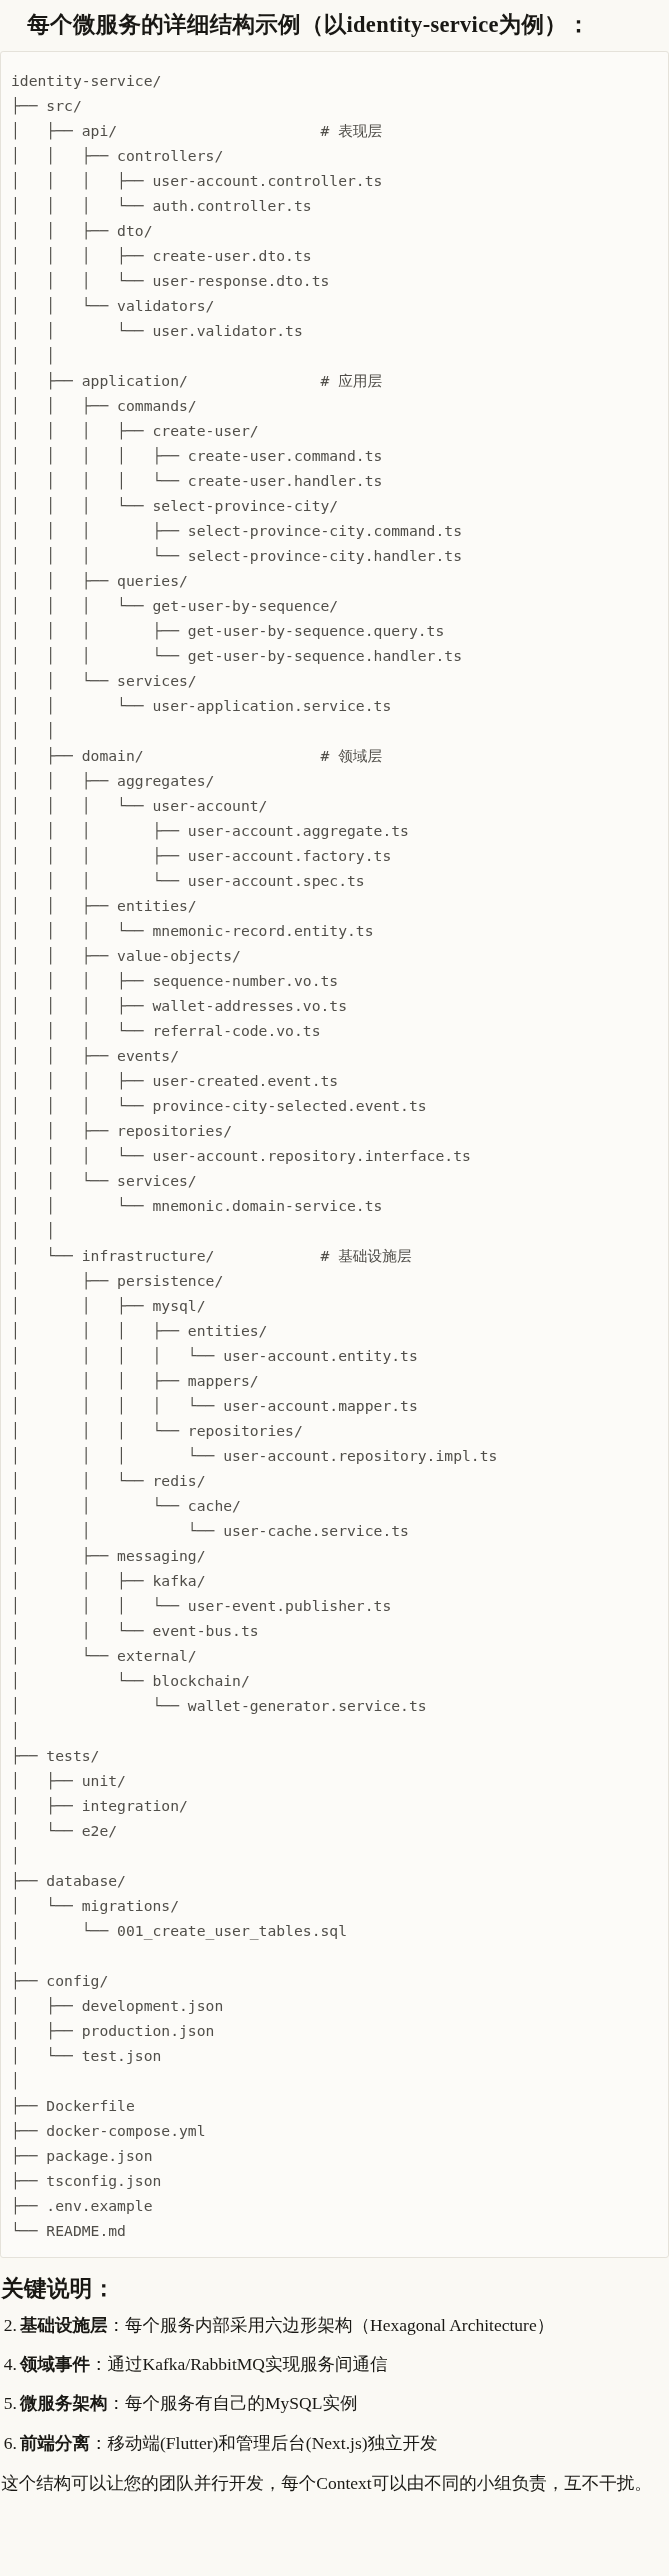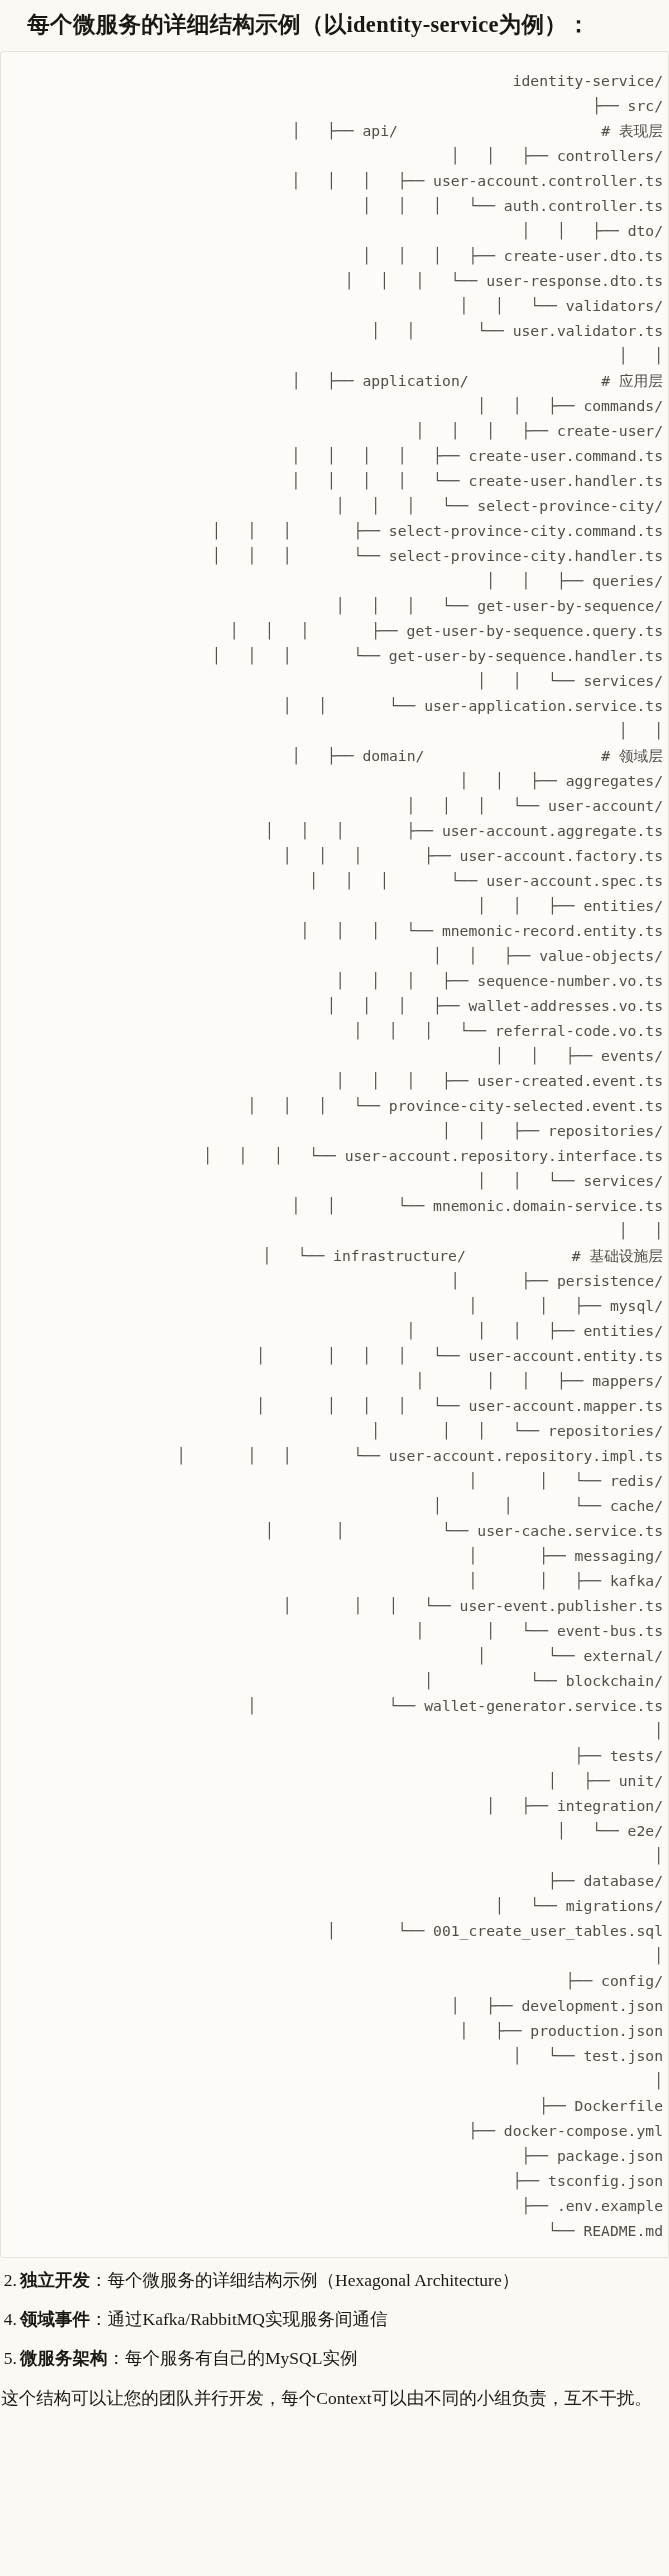--- a/index.html
+++ b/index.html
@@ -29,7 +29,6 @@
     border-radius: 3.1px;
     padding: 15.6px 5px 13.8px 10px;
     overflow: hidden;
-    text-align: right;
   }
   .code-block pre {
     margin: 0;

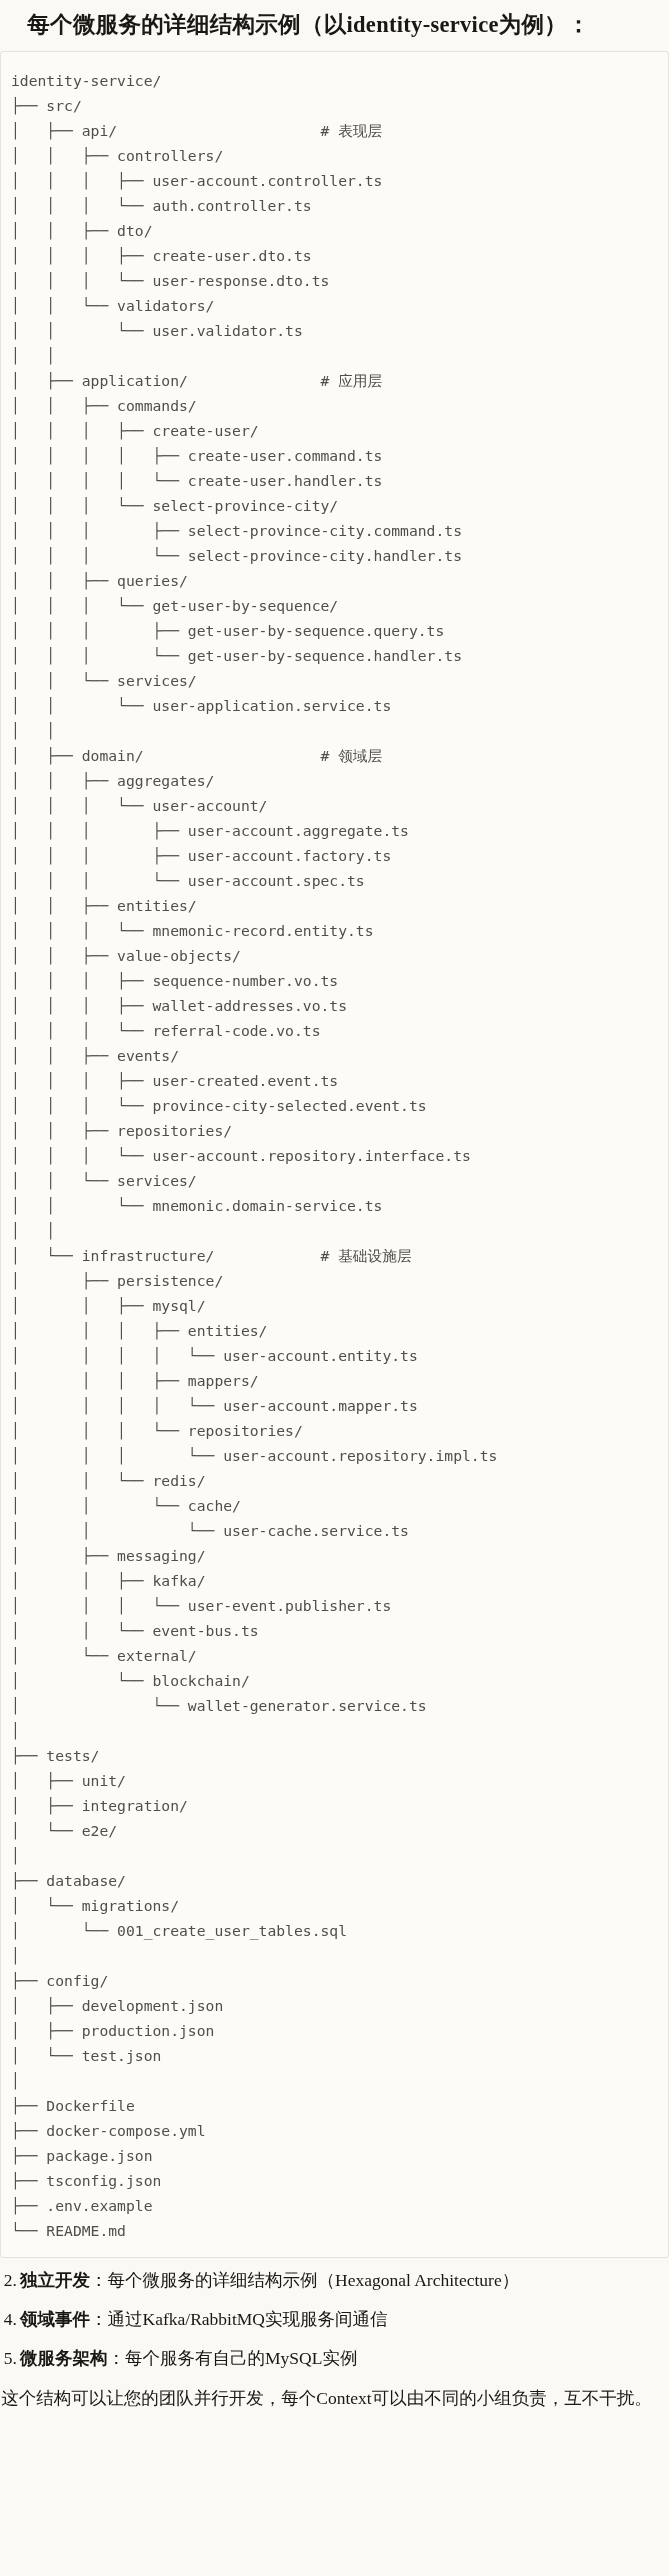--- a/index.html
+++ b/index.html
@@ -167,6 +167,7 @@
 └── README.md</pre>
   </div>
 
+  <div class="notes-heading">关键说明：</div>
 
   <ol class="key-points">
     <li>

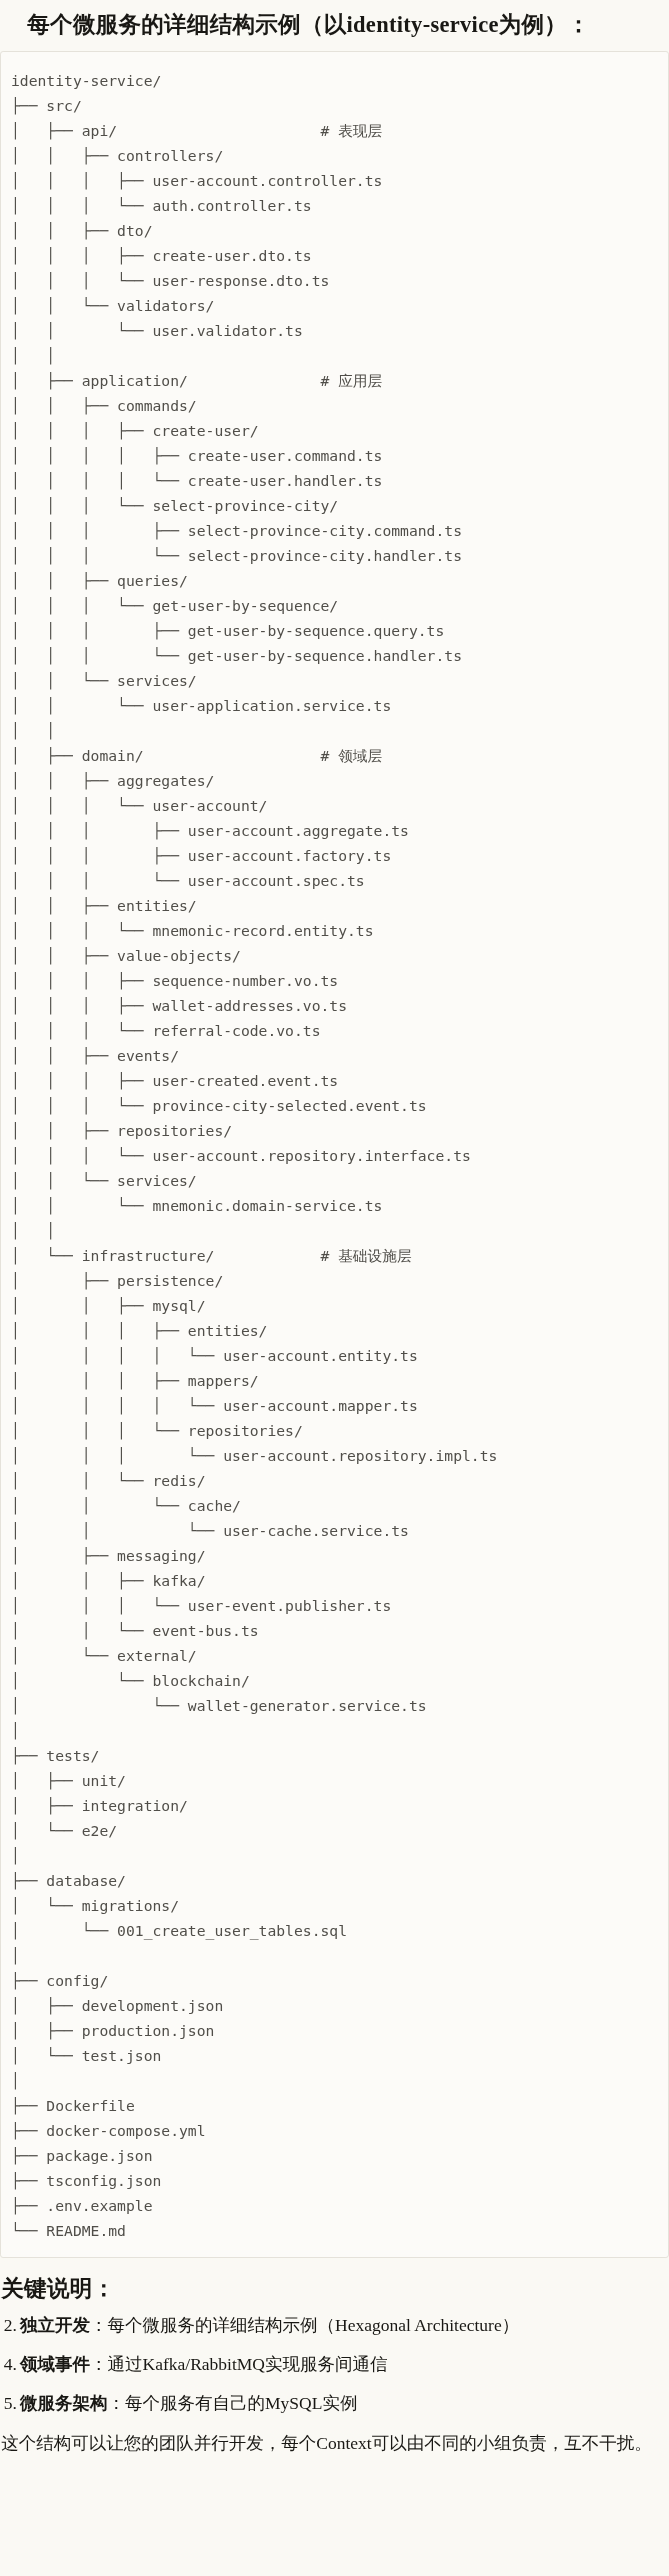--- a/index.html
+++ b/index.html
@@ -171,7 +171,7 @@
 
   <ol class="key-points">
     <li>
-      <span class="num">2.</span><strong>独立开发</strong><span>：每个微服务的详细结构示例（Hexagonal Architecture）</span>
+      <span class="num">2.</span><strong>基础设施层</strong><span>：每个微服务的详细结构示例（Hexagonal Architecture）</span>
     </li>
     <li>
       <span class="num">4.</span><strong>领域事件</strong><span>：通过Kafka/RabbitMQ实现服务间通信</span>

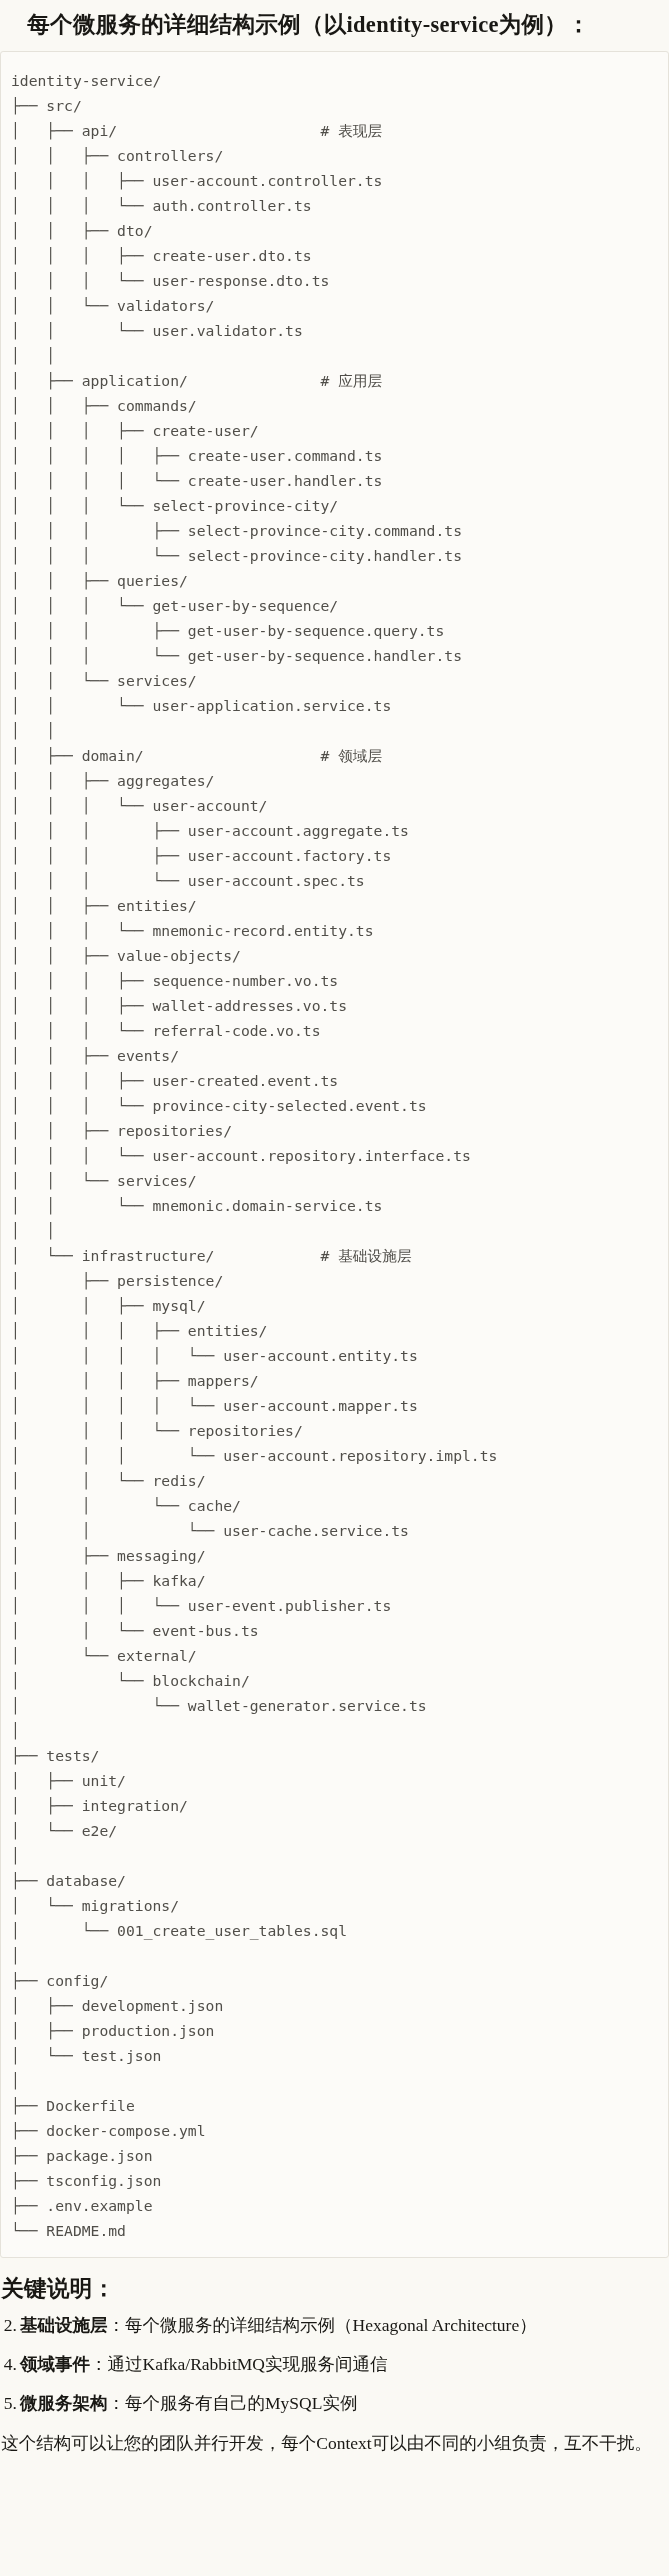--- a/index.html
+++ b/index.html
@@ -171,7 +171,7 @@
 
   <ol class="key-points">
     <li>
-      <span class="num">2.</span><strong>基础设施层</strong><span>：每个微服务的详细结构示例（Hexagonal Architecture）</span>
+      <span class="num">2.</span><strong>基础设施层</strong><span>：每个服务内部采用六边形架构（Hexagonal Architecture）</span>
     </li>
     <li>
       <span class="num">4.</span><strong>领域事件</strong><span>：通过Kafka/RabbitMQ实现服务间通信</span>

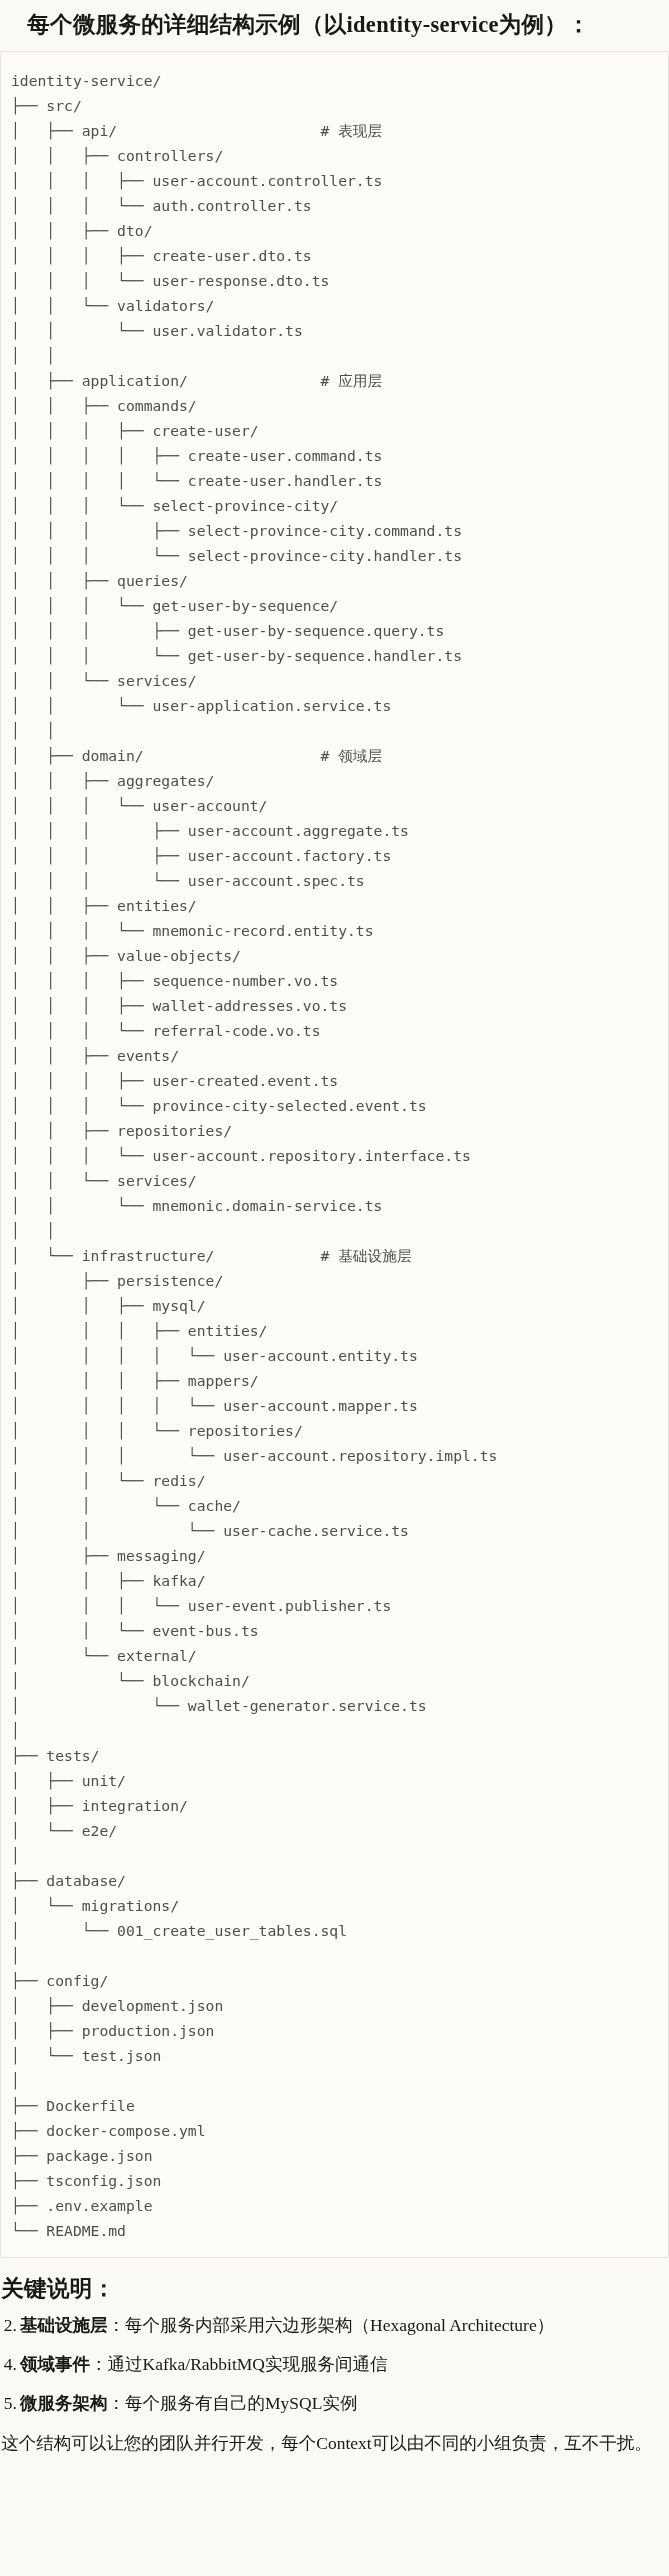--- a/index.html
+++ b/index.html
@@ -179,6 +179,9 @@
     <li>
       <span class="num">5.</span><strong>微服务架构</strong><span>：每个服务有自己的MySQL实例</span>
     </li>
+    <li>
+      <span class="num">6.</span><strong>前端分离</strong><span>：移动端(Flutter)和管理后台(Next.js)独立开发</span>
+    </li>
   </ol>
 
   <p class="closing">这个结构可以让您的团队并行开发，每个Context可以由不同的小组负责，互不干扰。</p>

